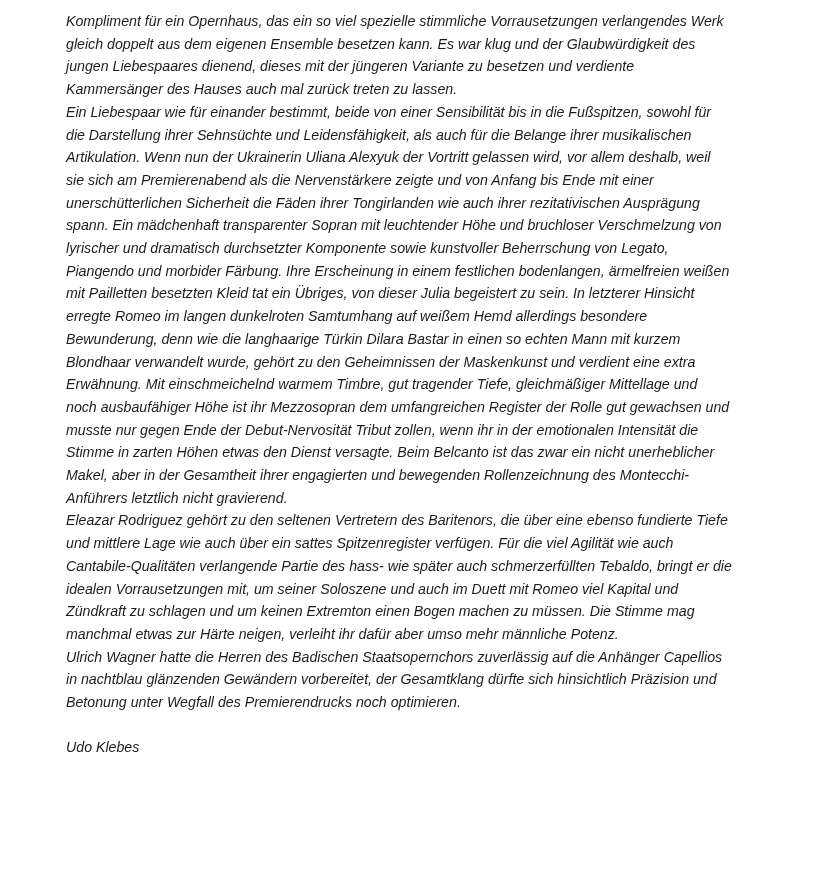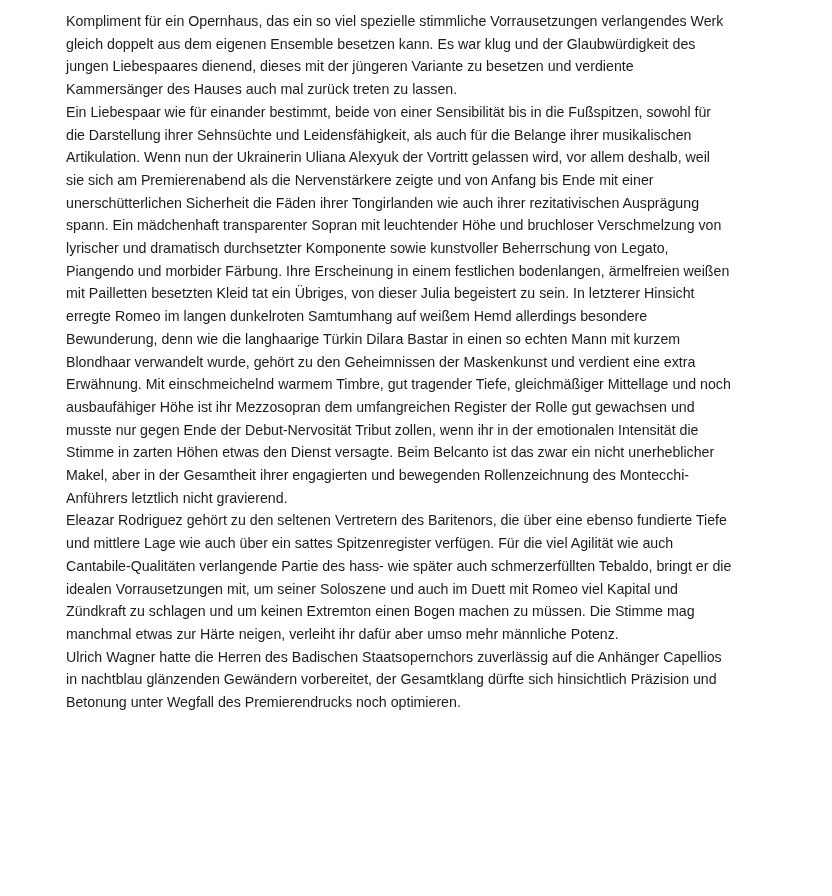--- a/index.html
+++ b/index.html
@@ -26,6 +26,7 @@
     line-height: 22.7px;
     text-align: left;
     color: #1c1c1c;
+    font-style: italic;
   }
   .para {
     margin: 0;

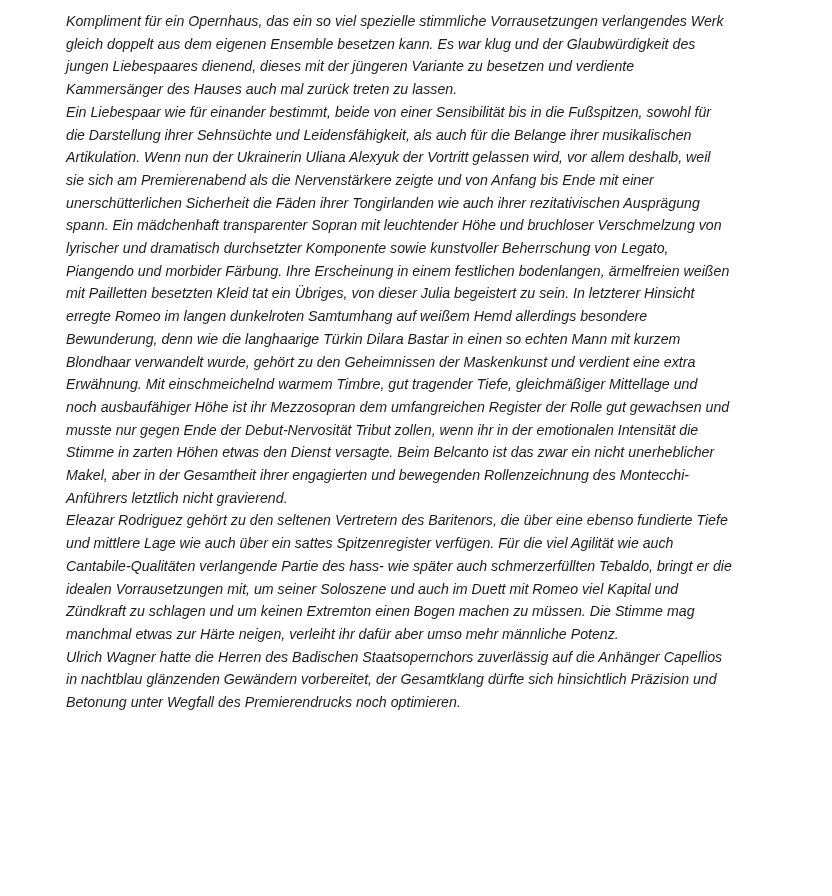--- a/index.html
+++ b/index.html
@@ -50,6 +50,7 @@
     <p class="para">Eleazar Rodriguez gehört zu den seltenen Vertretern des Baritenors, die über eine ebenso fundierte Tiefe und mittlere Lage wie auch über ein sattes Spitzenregister verfügen. Für die viel Agilität wie auch Cantabile-Qualitäten verlangende Partie des hass- wie später auch schmerzerfüllten Tebaldo, bringt er die idealen Vorrausetzungen mit, um seiner Soloszene und auch im Duett mit Romeo viel Kapital und Zündkraft zu schlagen und um keinen Extremton einen Bogen machen zu müssen. Die Stimme mag manchmal etwas zur Härte neigen, verleiht ihr dafür aber umso mehr männliche Potenz.</p>
     <p class="para">Ulrich Wagner hatte die Herren des Badischen Staatsopernchors zuverlässig auf die Anhänger Capellios in nachtblau glänzenden Gewändern vorbereitet, der Gesamtklang dürfte sich hinsichtlich Präzision und Betonung unter Wegfall des Premierendrucks noch optimieren.</p>
     <div class="spacer"></div>
+    <p class="signature">Udo Klebes</p>
   </div>
 </div>
 

